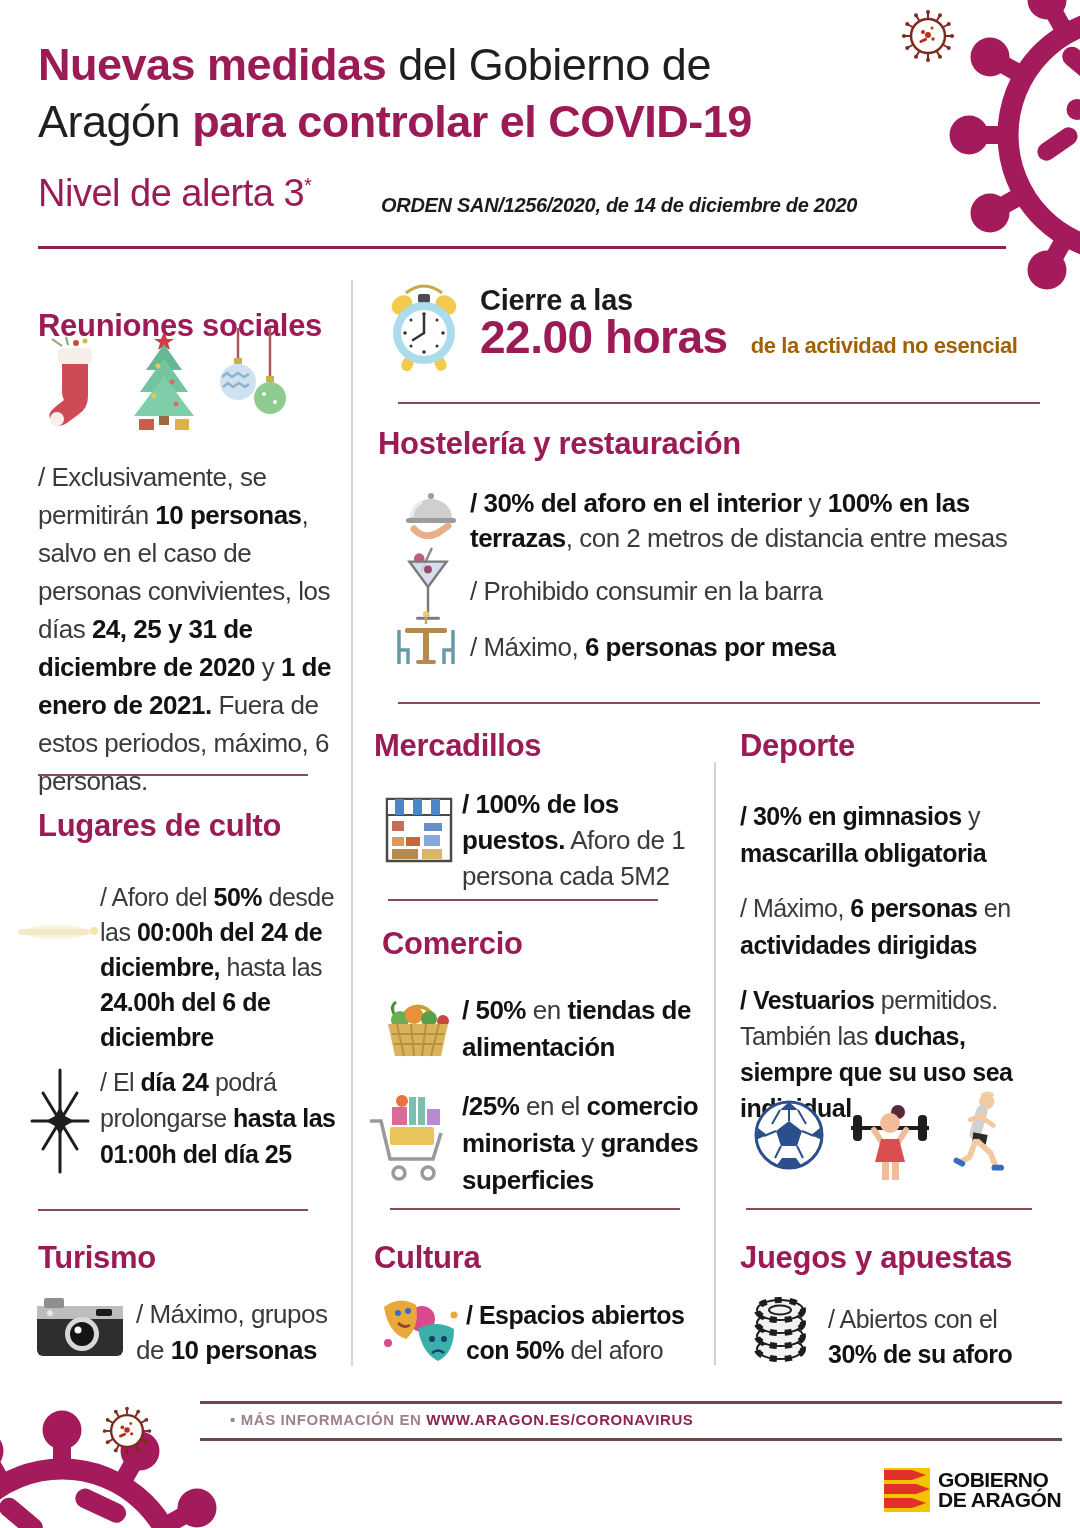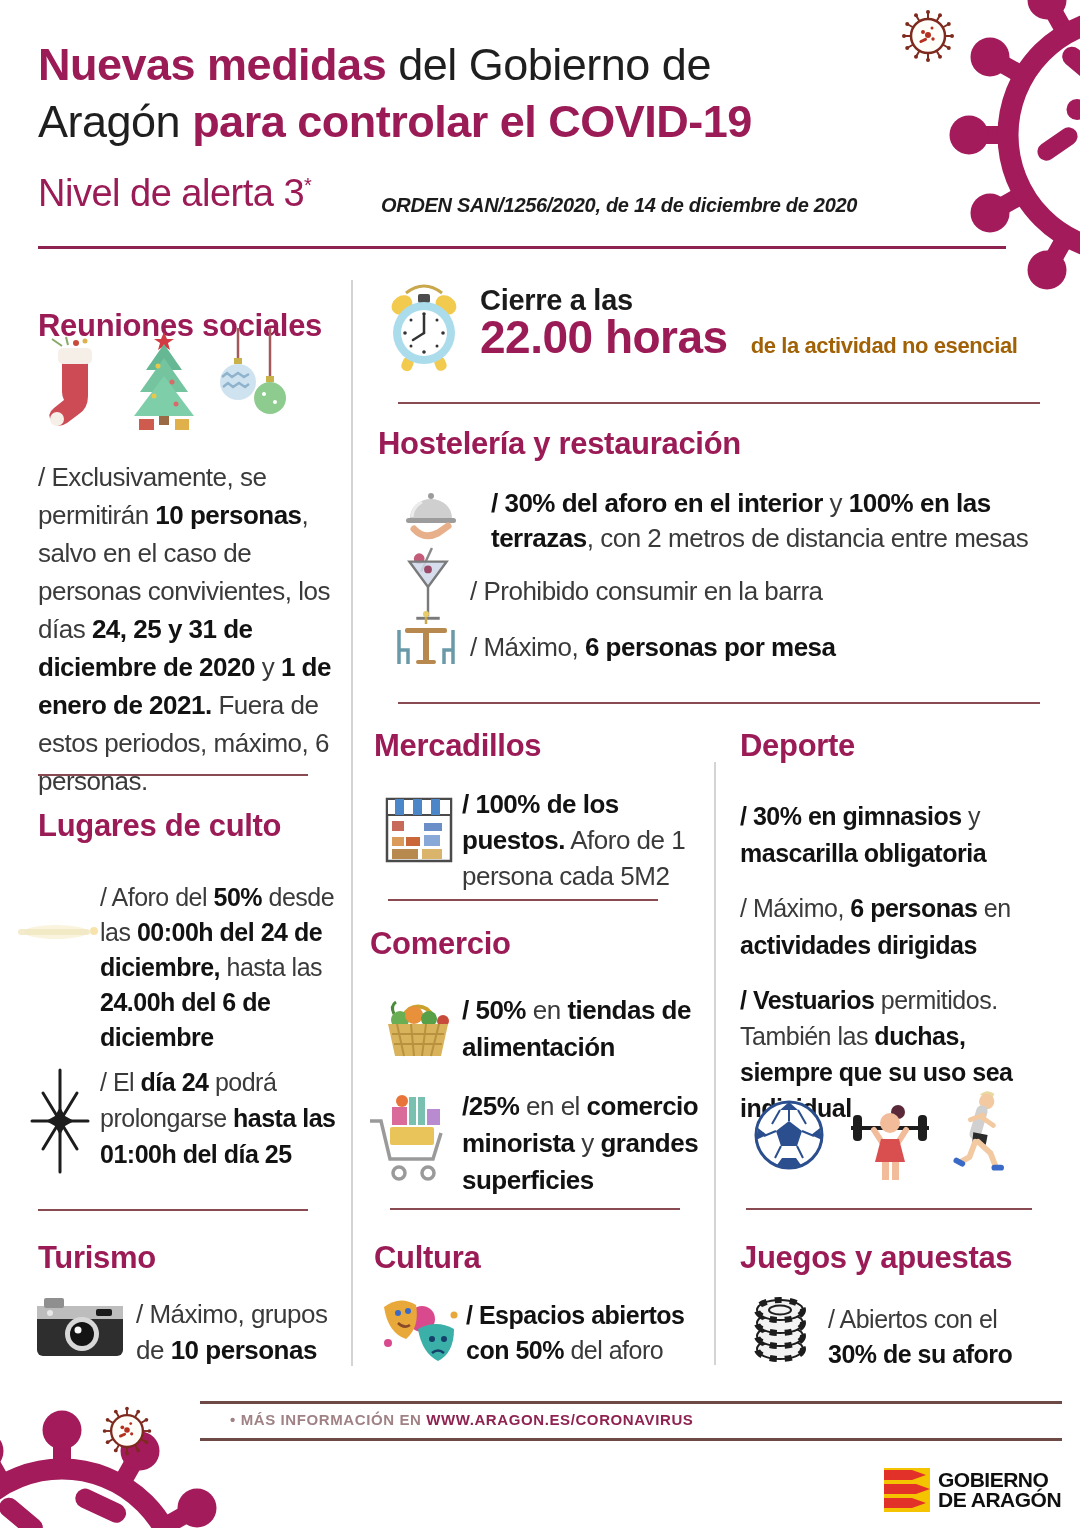--- a/index.html
+++ b/index.html
@@ -275,7 +275,7 @@
       <path d="M12 41 q10 11 24 4 l10 -7" fill="none" stroke="#e8b08a" stroke-width="7" stroke-linecap="round"></path>
     </svg>
   </span>
-  <div class="abs body" style="left:470px;top:486px;width:578px;font-size:26px;line-height:35px;margin-left:21px;"><span class="b">/ </span><span class="b">30% del aforo en el interior</span><span> y </span><span class="b">100% en las terrazas</span><span>, con 2 metros de distancia entre mesas</span></div>
+  <div class="abs body" style="left:470px;top:486px;width:578px;font-size:26px;line-height:35px;"><span class="b">/ </span><span class="b">30% del aforo en el interior</span><span> y </span><span class="b">100% en las terrazas</span><span>, con 2 metros de distancia entre mesas</span></div>
 
   <span class="abs" style="left:404px;top:546px;">
     <svg width="48" height="84" viewBox="0 0 48 86">

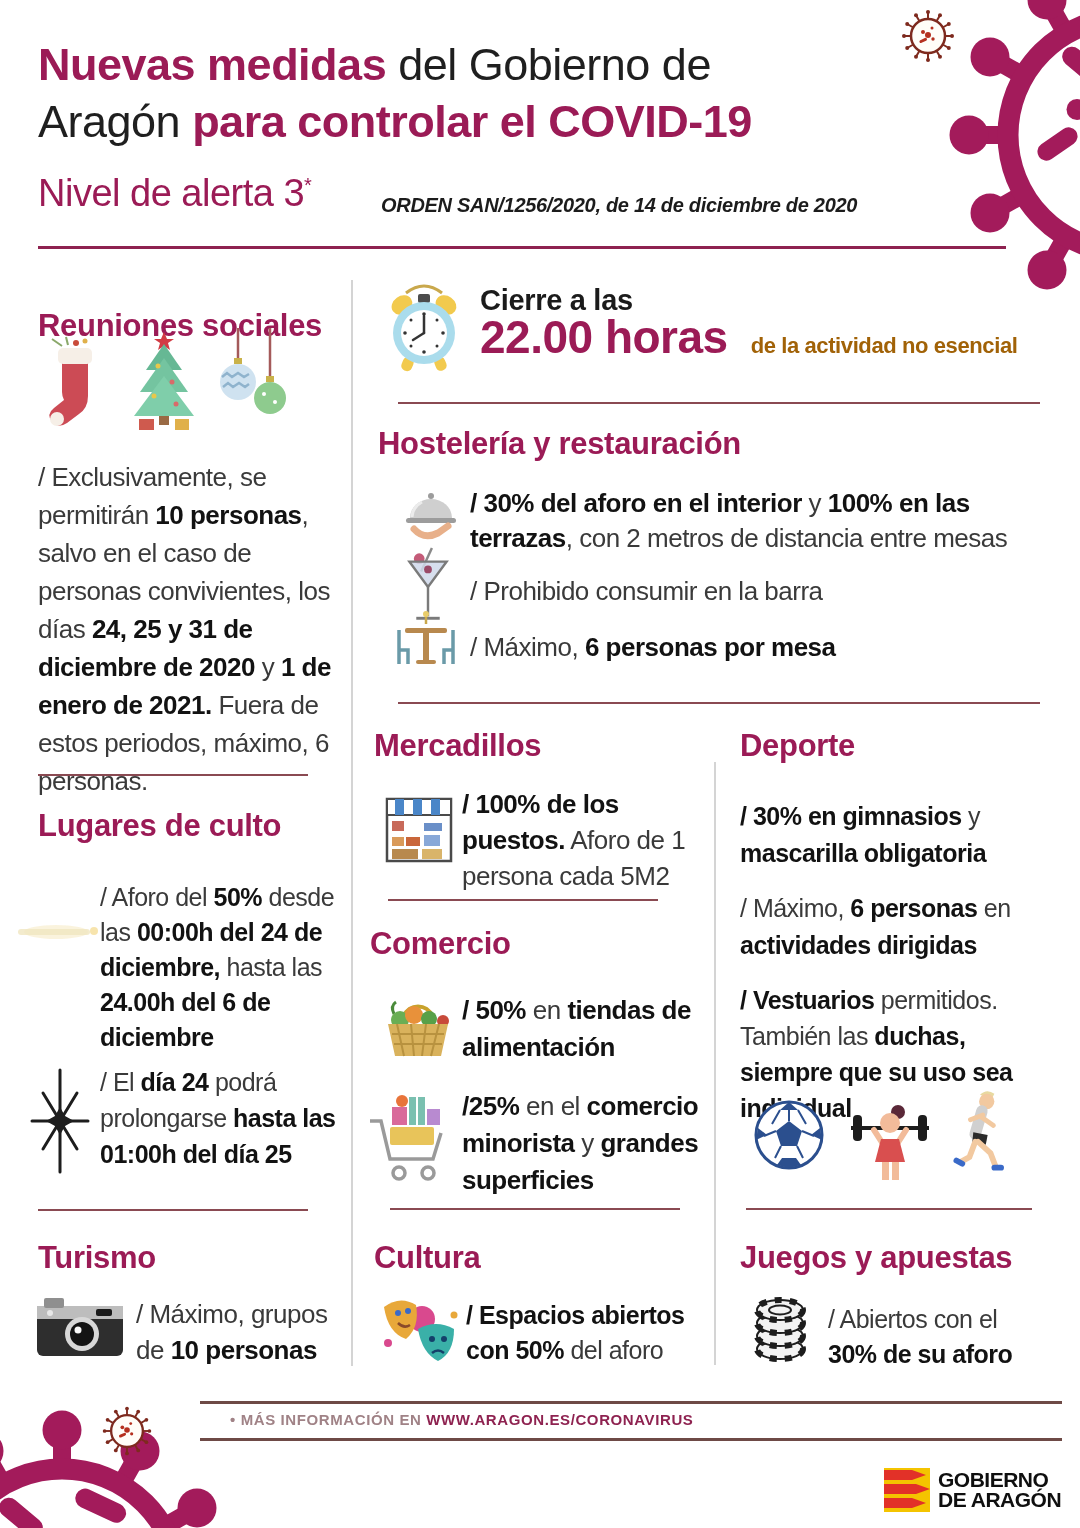--- a/index.html
+++ b/index.html
@@ -327,7 +327,7 @@
 
   <div class="abs hr" style="left:388px;top:899px;width:270px;"></div>
 
-  <div class="abs sec-h" style="left:370px;top:926px;text-align:center;">Comercio</div>
+  <div class="abs sec-h" style="left:382px;top:926px;text-align:center;">Comercio</div>
 
   <span class="abs" style="left:380px;top:990px;">
     <svg width="76" height="74" viewBox="0 0 76 74">

